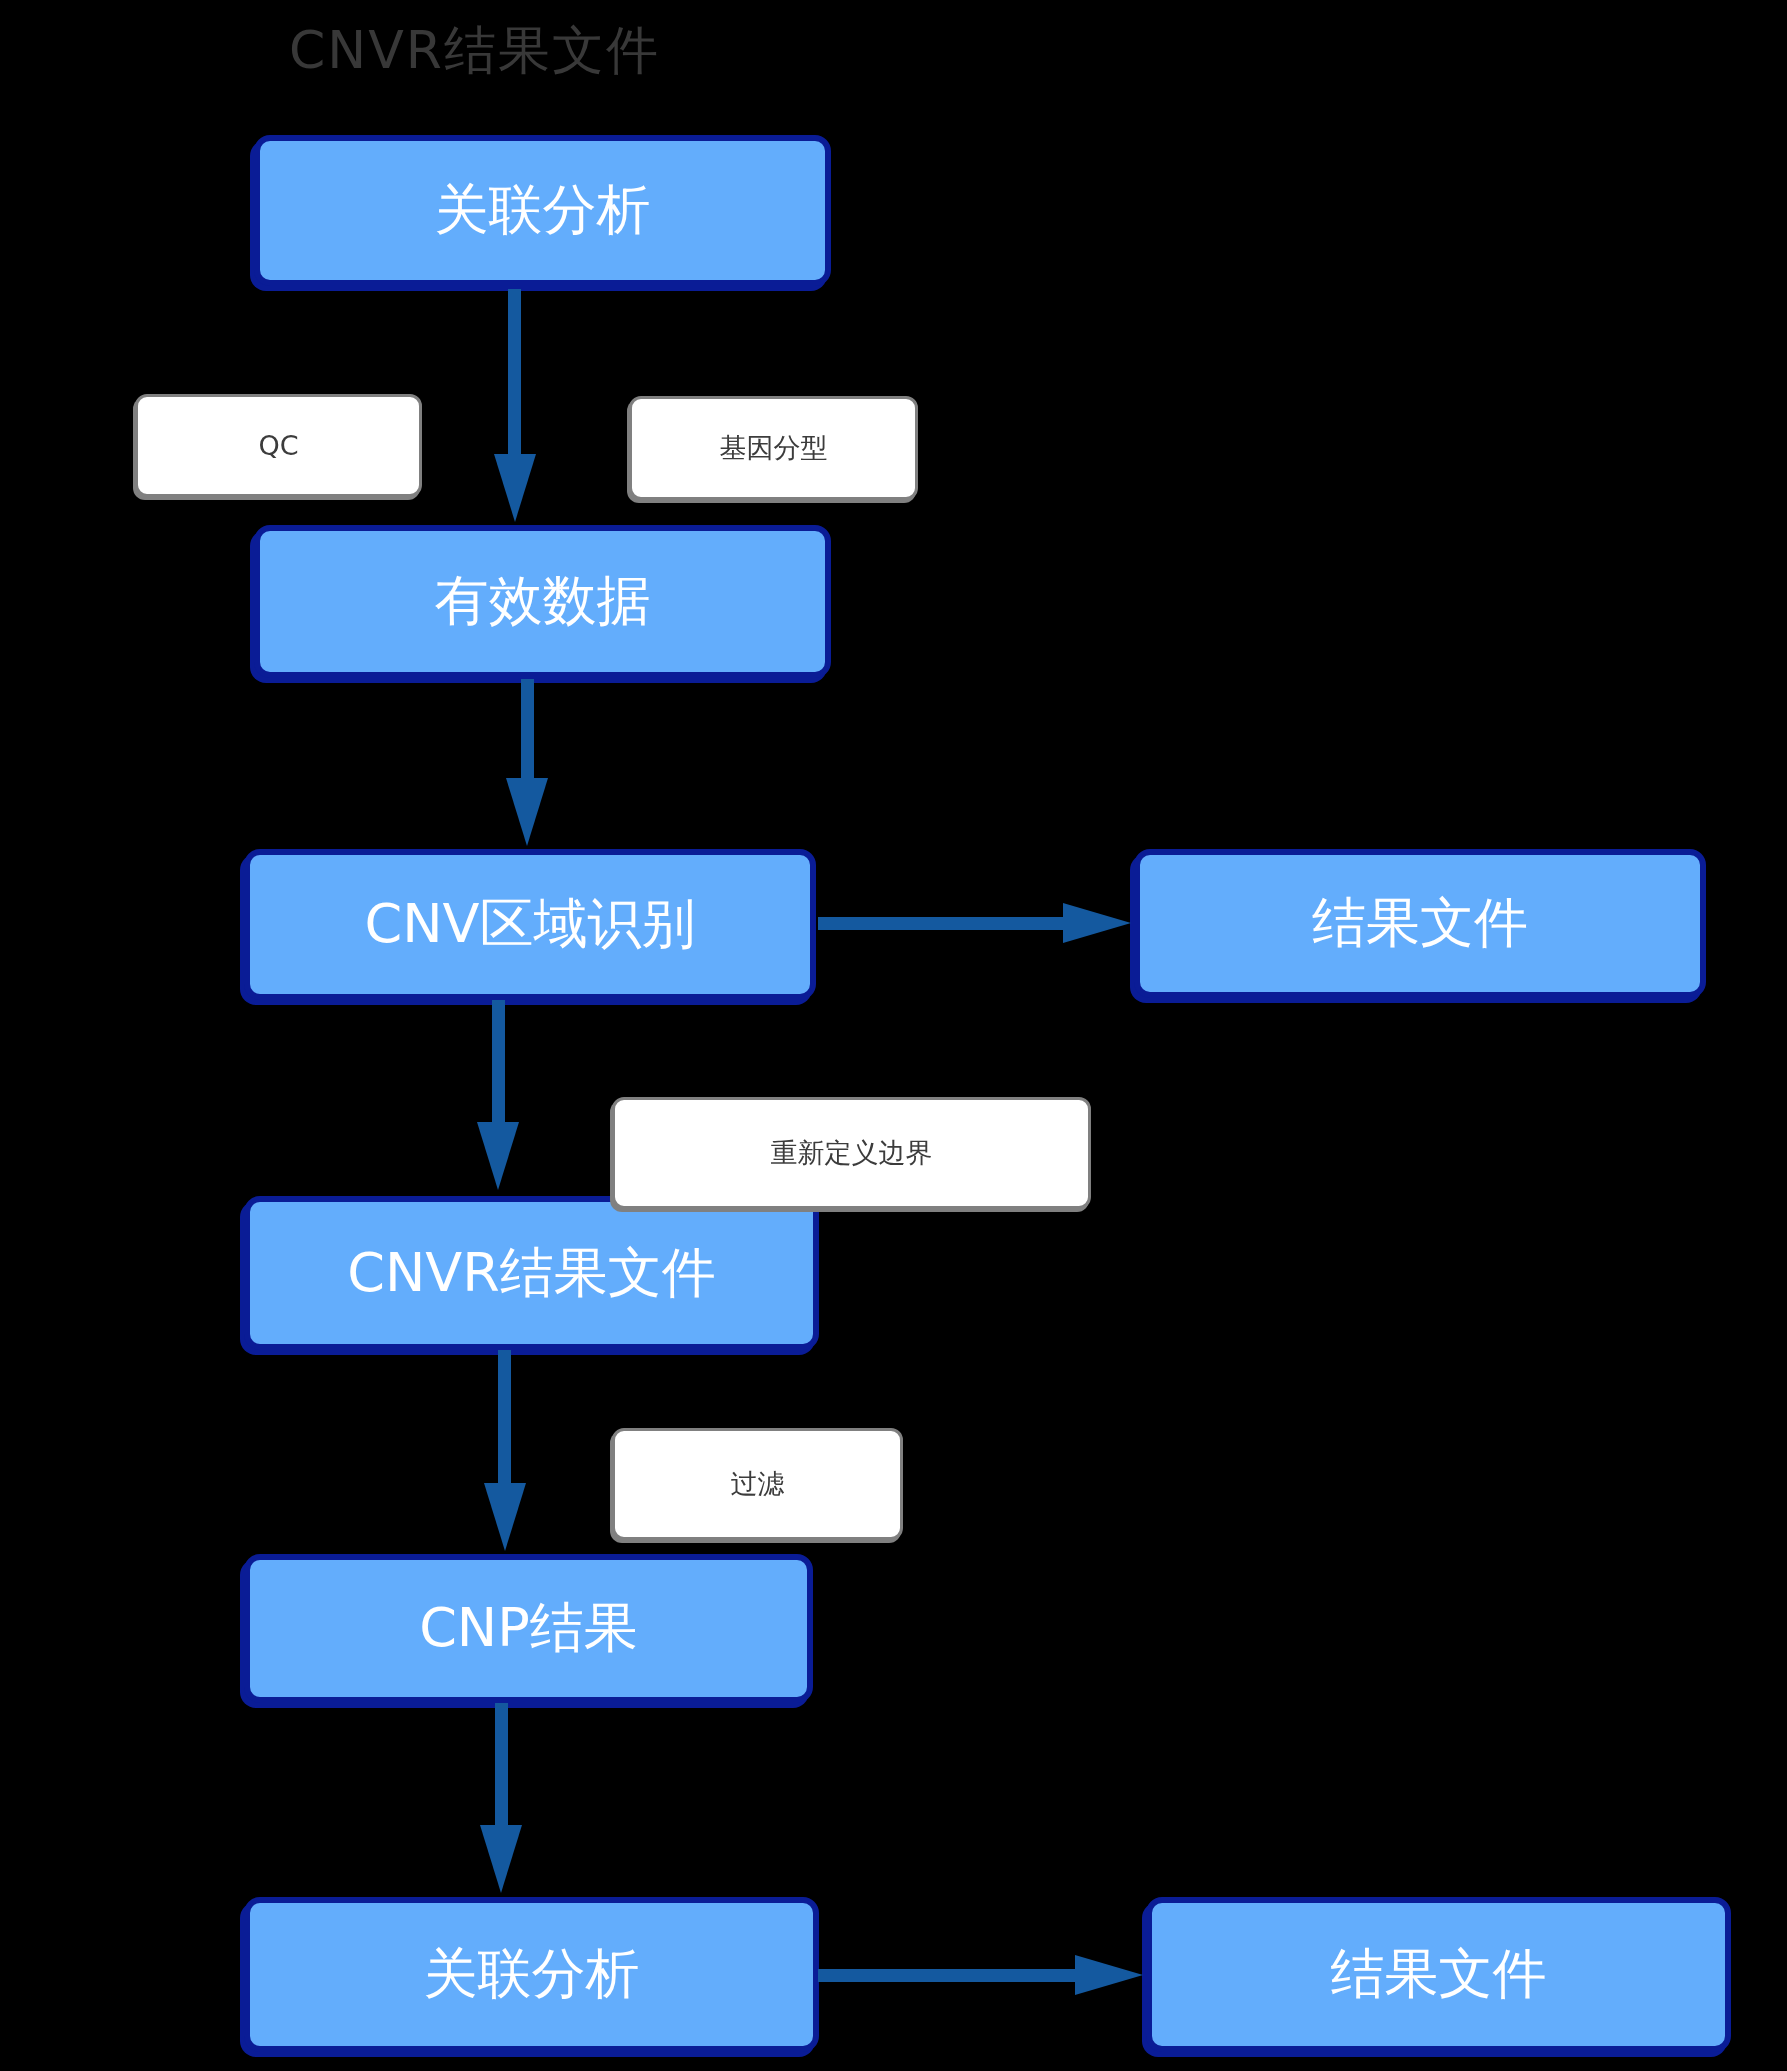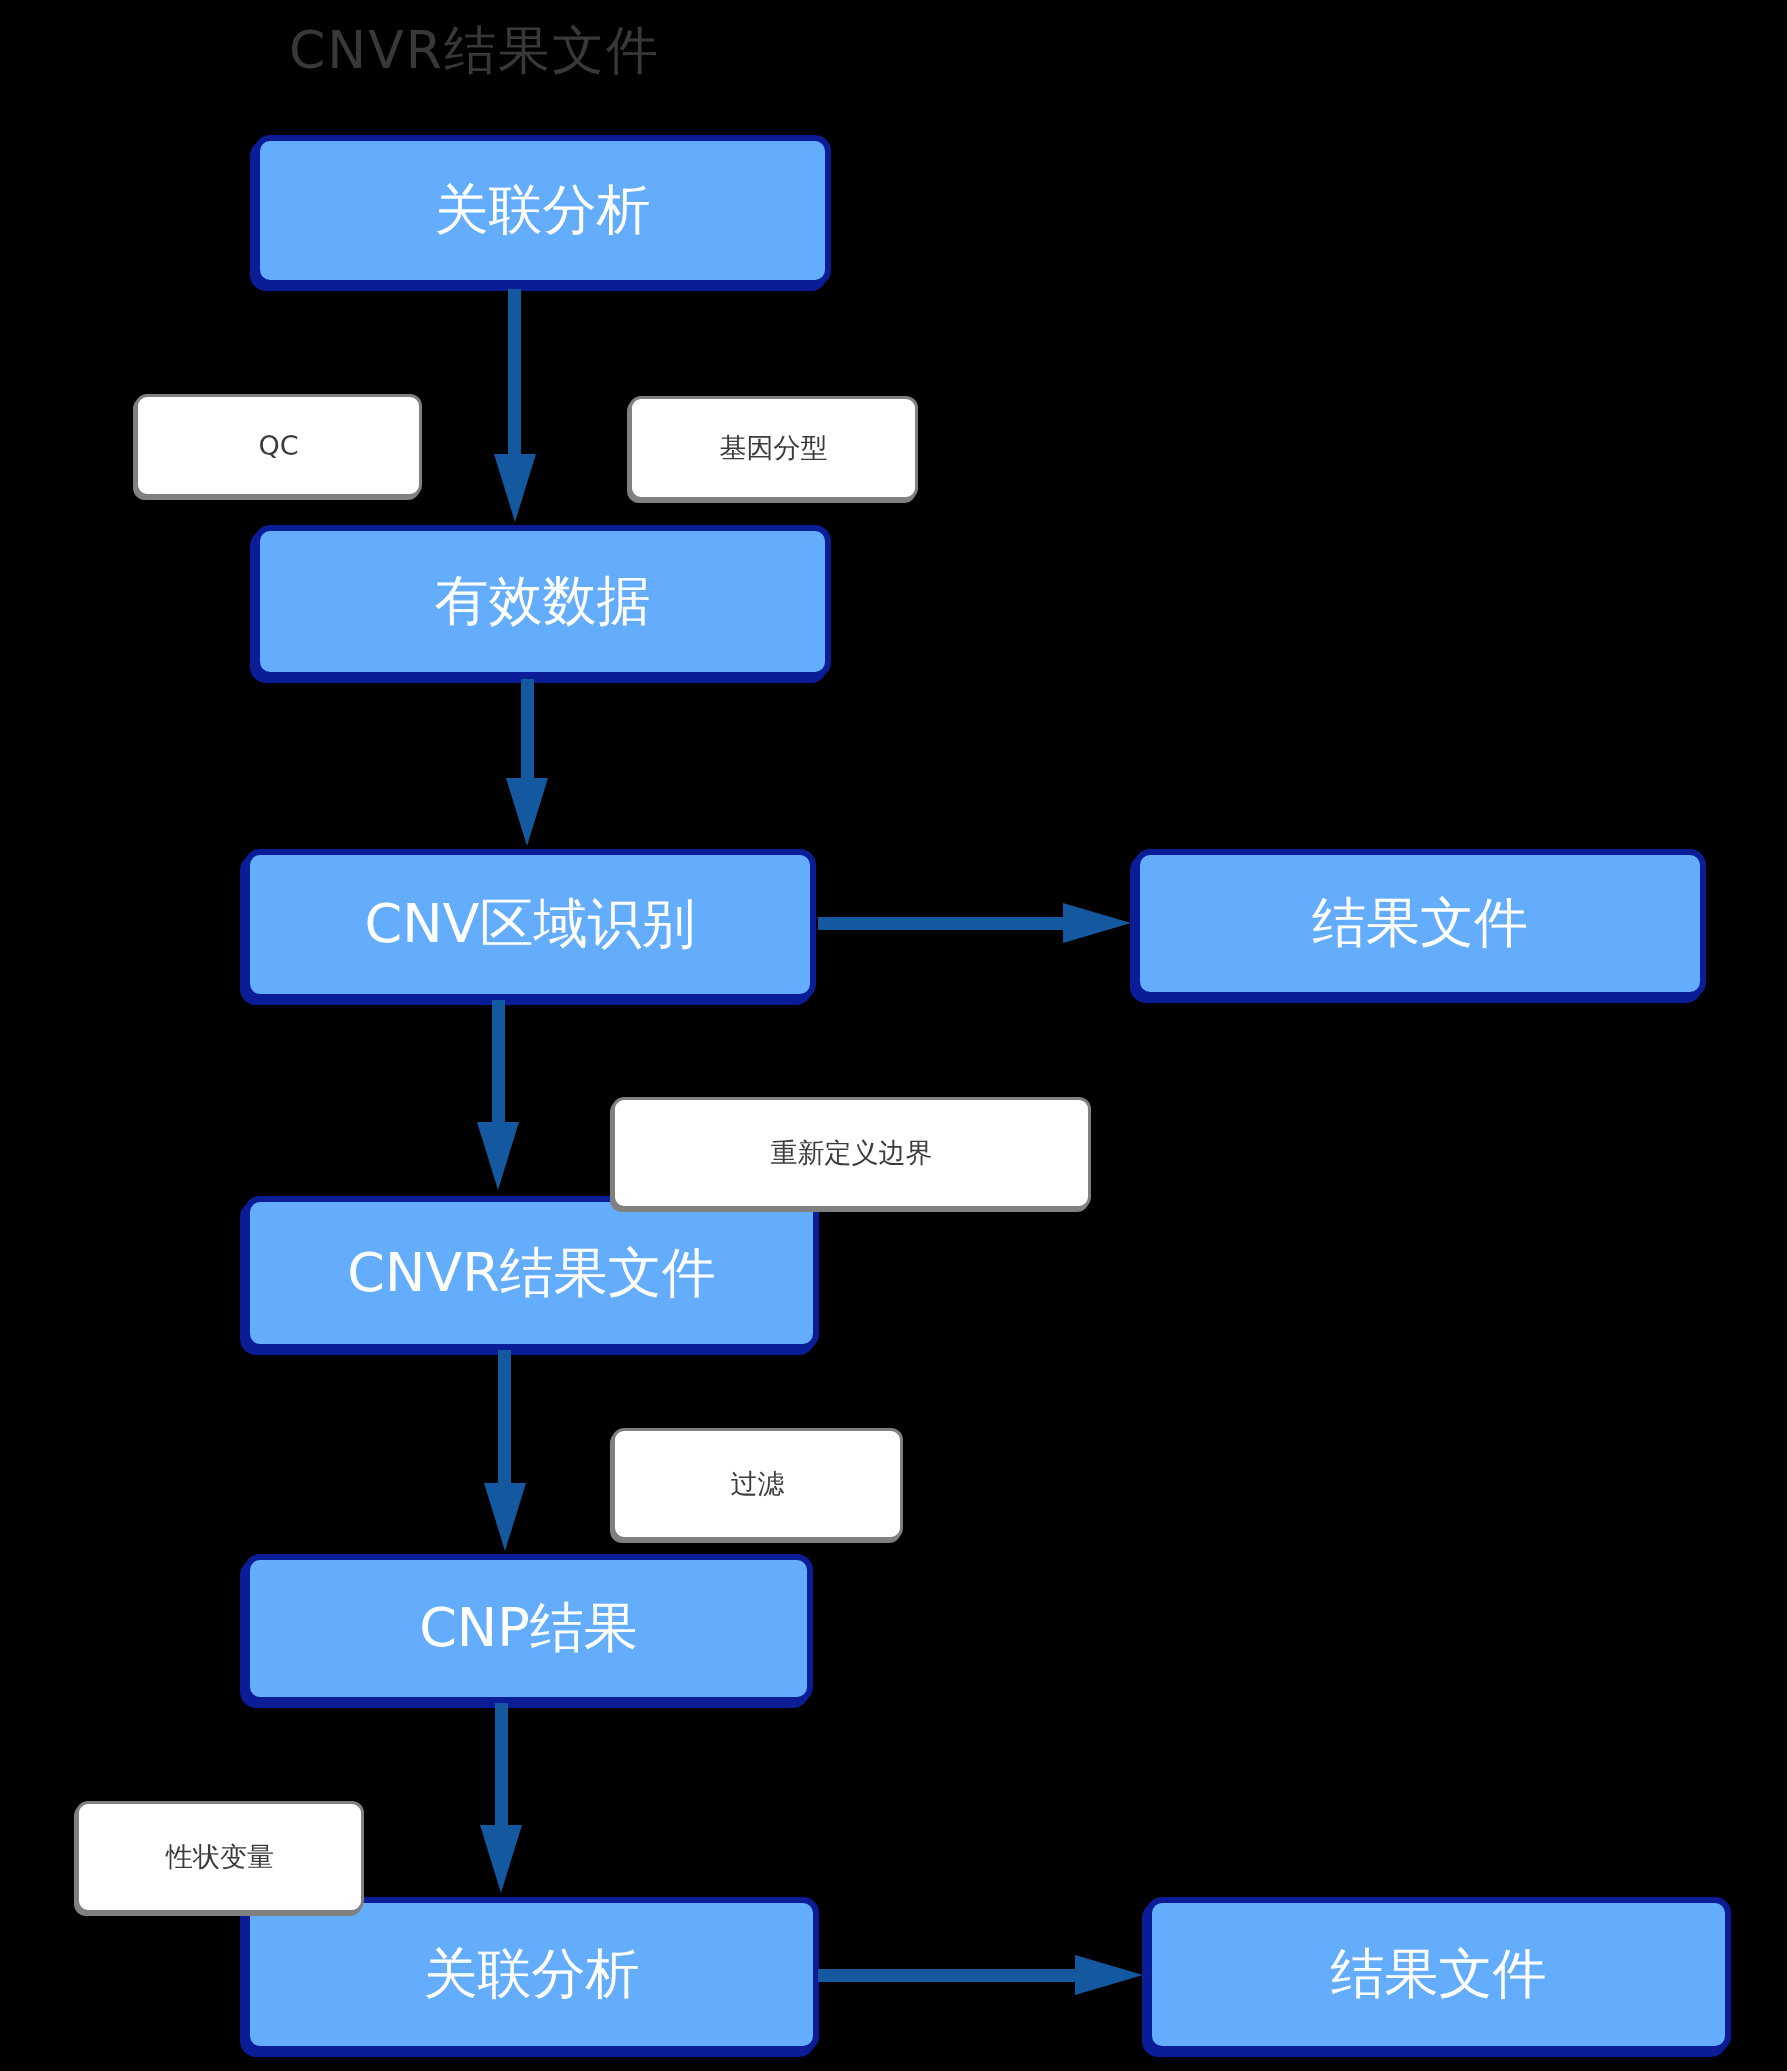--- a/index.html
+++ b/index.html
@@ -93,7 +93,6 @@
 
   <div class="elabel" style="left:612px; top:1385px; width:291px; height:112px;">过滤</div>
 
-  <div class="elabel" style="left:76px; top:1758px; width:288px; height:112px;">性状变量</div>
 
   <div>
     <div class="stem-v" style="left:508px; top:289px; height:167px;"></div>

